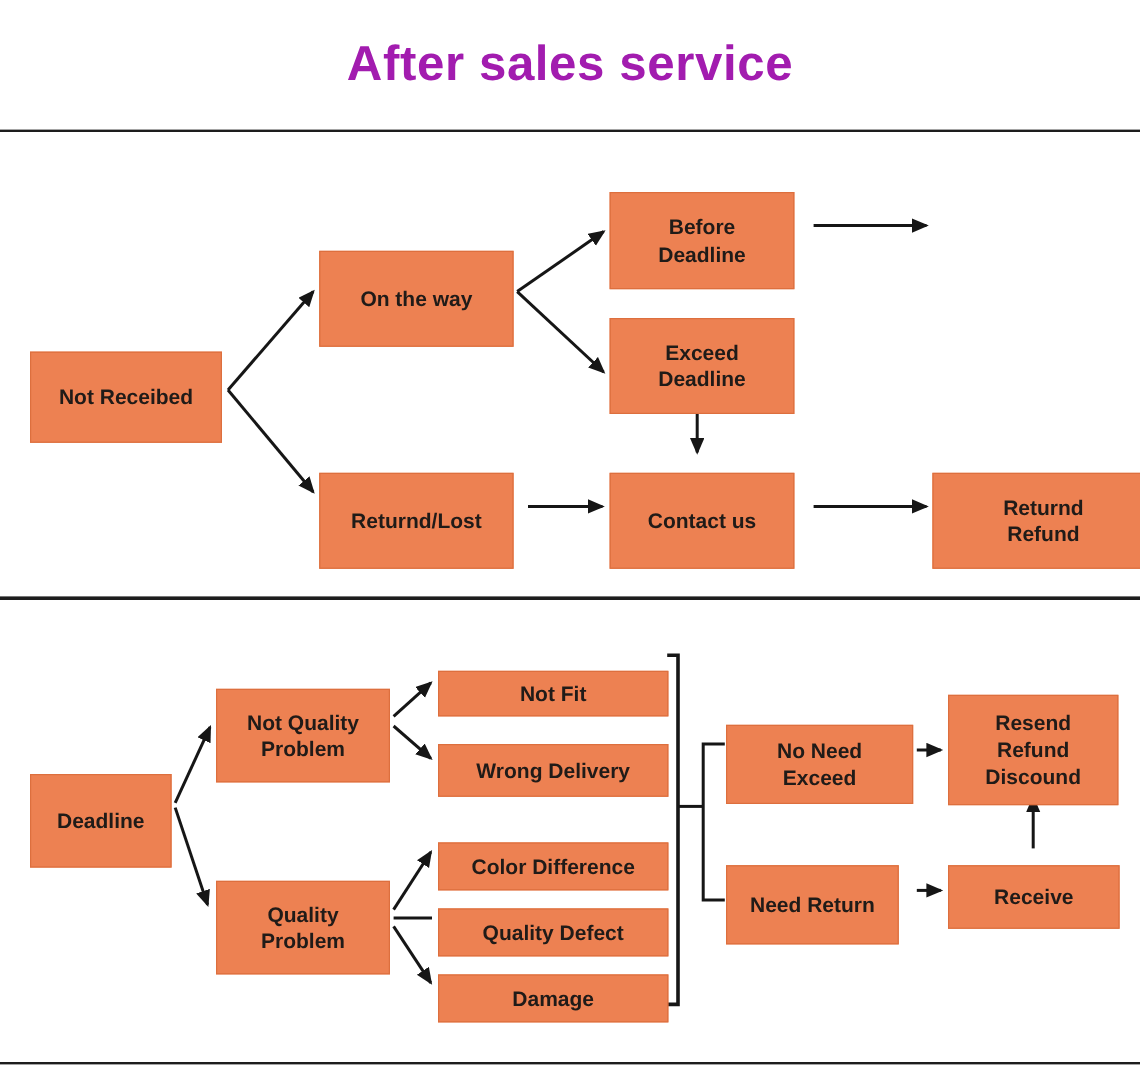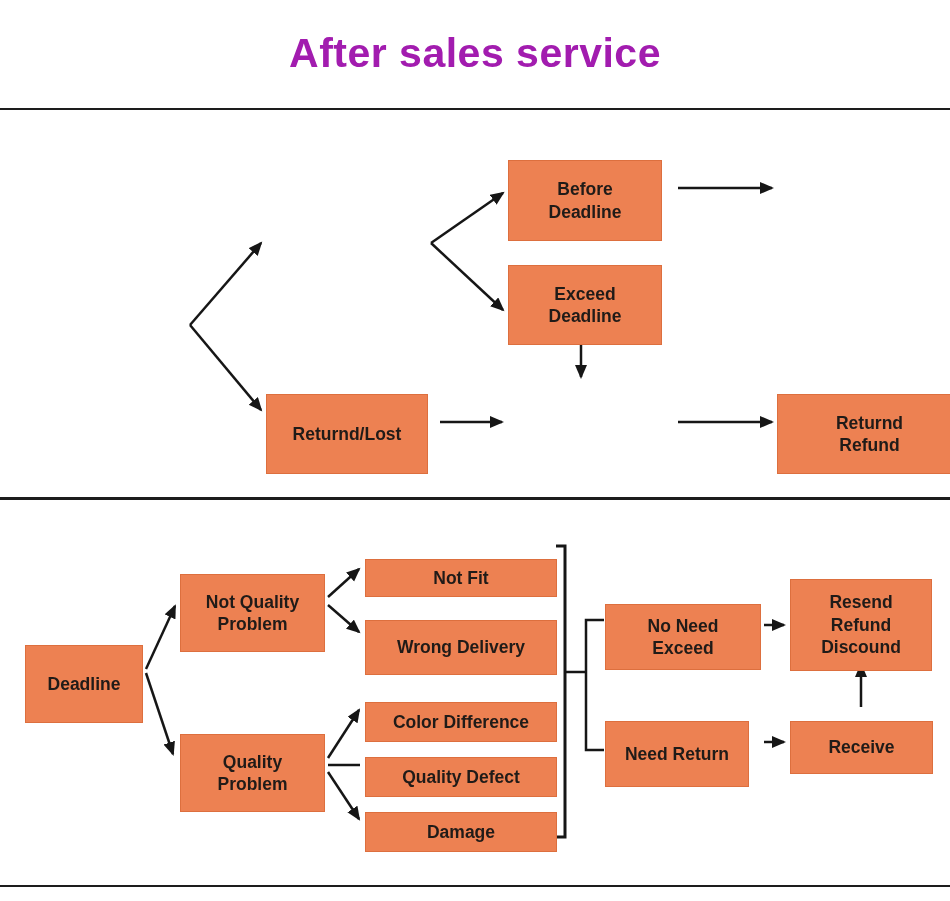--- a/index.html
+++ b/index.html
@@ -98,6 +98,7 @@
     </g>
   </svg>
 
+  <div class="node" style="left:266px;top:197px;width:162px;height:80px">On the way</div>
   <div class="node" style="left:508px;top:148px;width:154px;height:81px">Before
 Deadline</div>
   <div class="node" style="left:508px;top:253px;width:154px;height:80px">Exceed

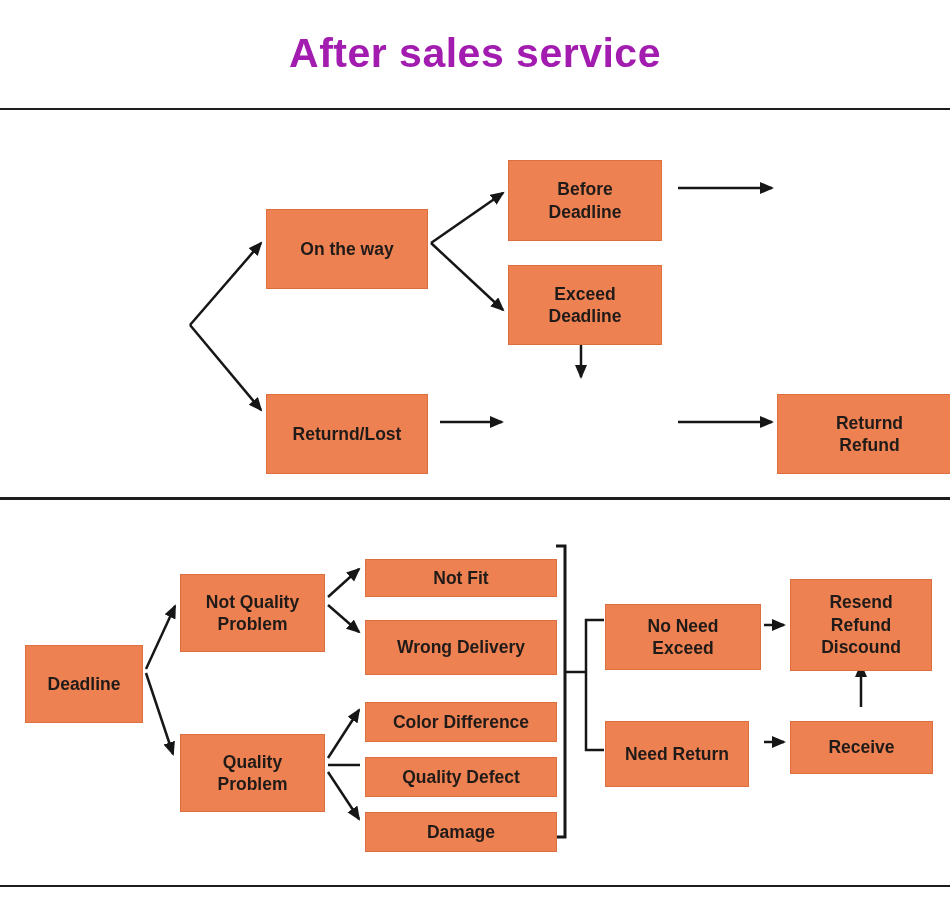--- a/index.html
+++ b/index.html
@@ -98,6 +98,7 @@
     </g>
   </svg>
 
+  <div class="node" style="left:25px;top:281px;width:160px;height:76px">Not Receibed</div>
   <div class="node" style="left:266px;top:197px;width:162px;height:80px">On the way</div>
   <div class="node" style="left:508px;top:148px;width:154px;height:81px">Before
 Deadline</div>

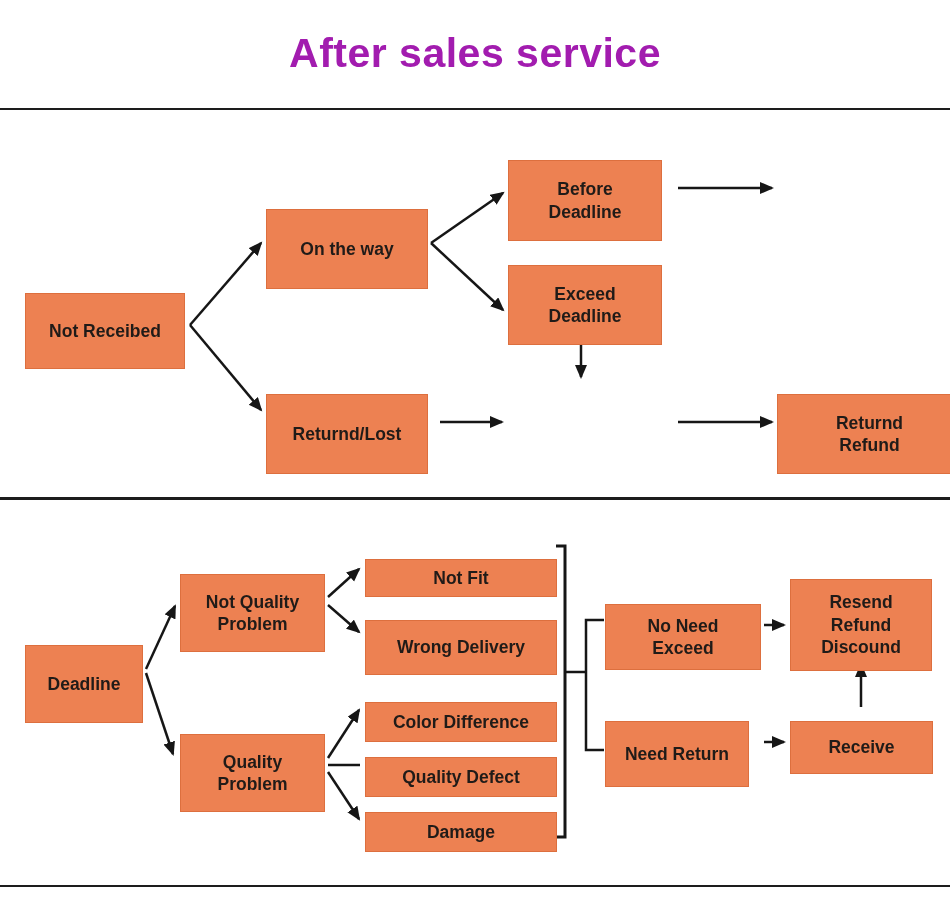--- a/index.html
+++ b/index.html
@@ -105,6 +105,7 @@
   <div class="node" style="left:508px;top:253px;width:154px;height:80px">Exceed
 Deadline</div>
   <div class="node" style="left:266px;top:382px;width:162px;height:80px">Returnd/Lost</div>
+  <div class="node" style="left:508px;top:382px;width:154px;height:80px">Contact us</div>
   <div class="node" style="left:777px;top:382px;width:185px;height:80px">Returnd
 Refund</div>
 

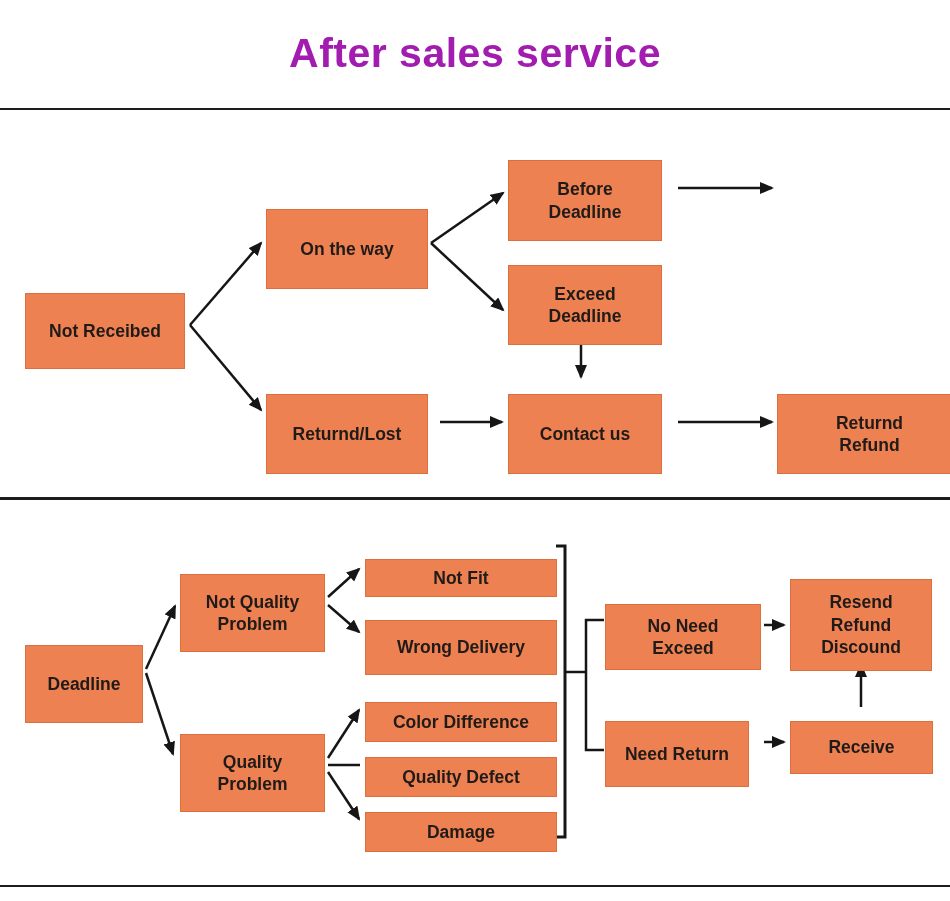--- a/index.html
+++ b/index.html
@@ -115,7 +115,7 @@
   <div class="node" style="left:180px;top:722px;width:145px;height:78px">Quality
 Problem</div>
   <div class="node" style="left:365px;top:547px;width:192px;height:38px">Not Fit</div>
-  <div class="node" style="left:365px;top:608px;width:192px;height:55px">Wrong Delivery</div>
+  <div class="node" style="left:365px;top:608px;width:192px;height:44px">Wrong Delivery</div>
   <div class="node" style="left:365px;top:745px;width:192px;height:40px">Quality Defect</div>
   <div class="node" style="left:365px;top:690px;width:192px;height:40px">Color Difference</div>
   <div class="node" style="left:365px;top:800px;width:192px;height:40px">Damage</div>

